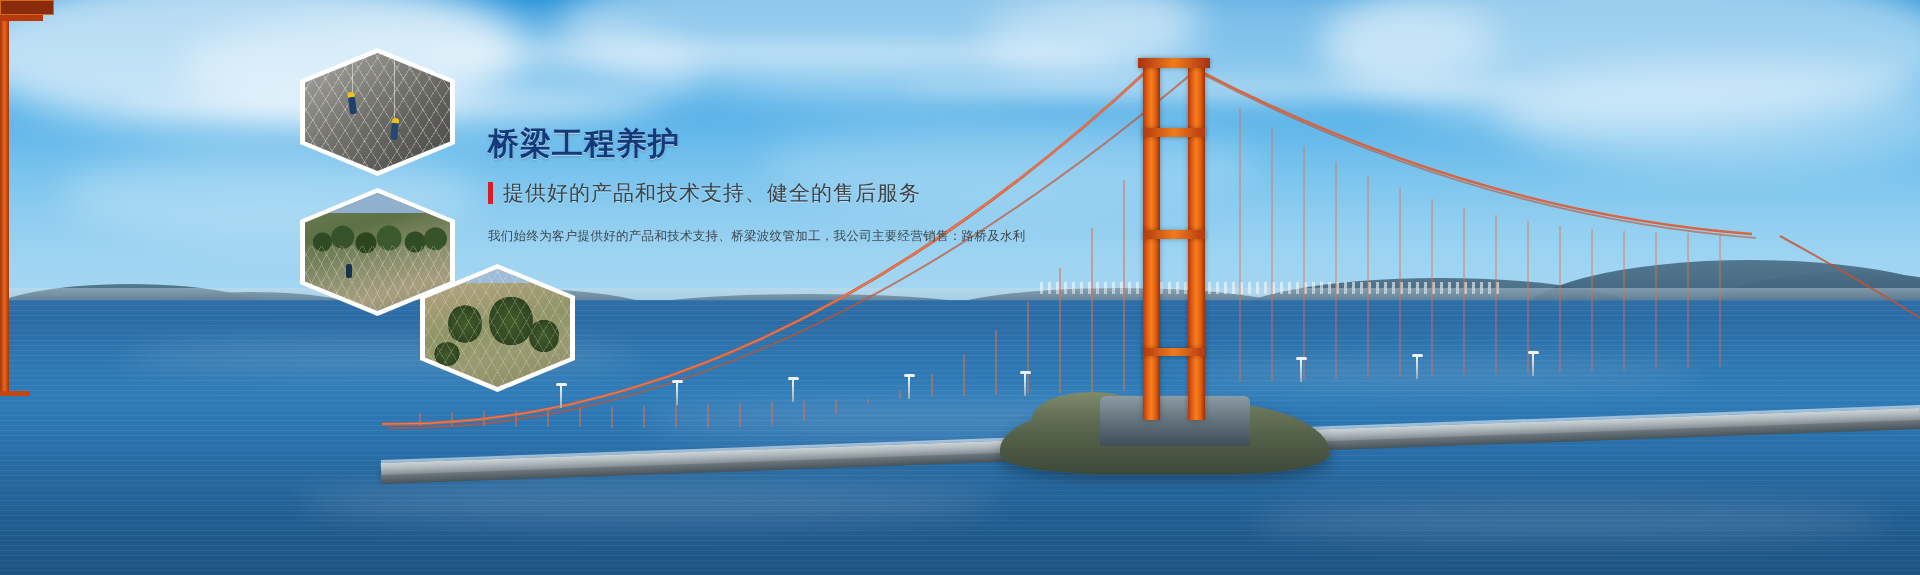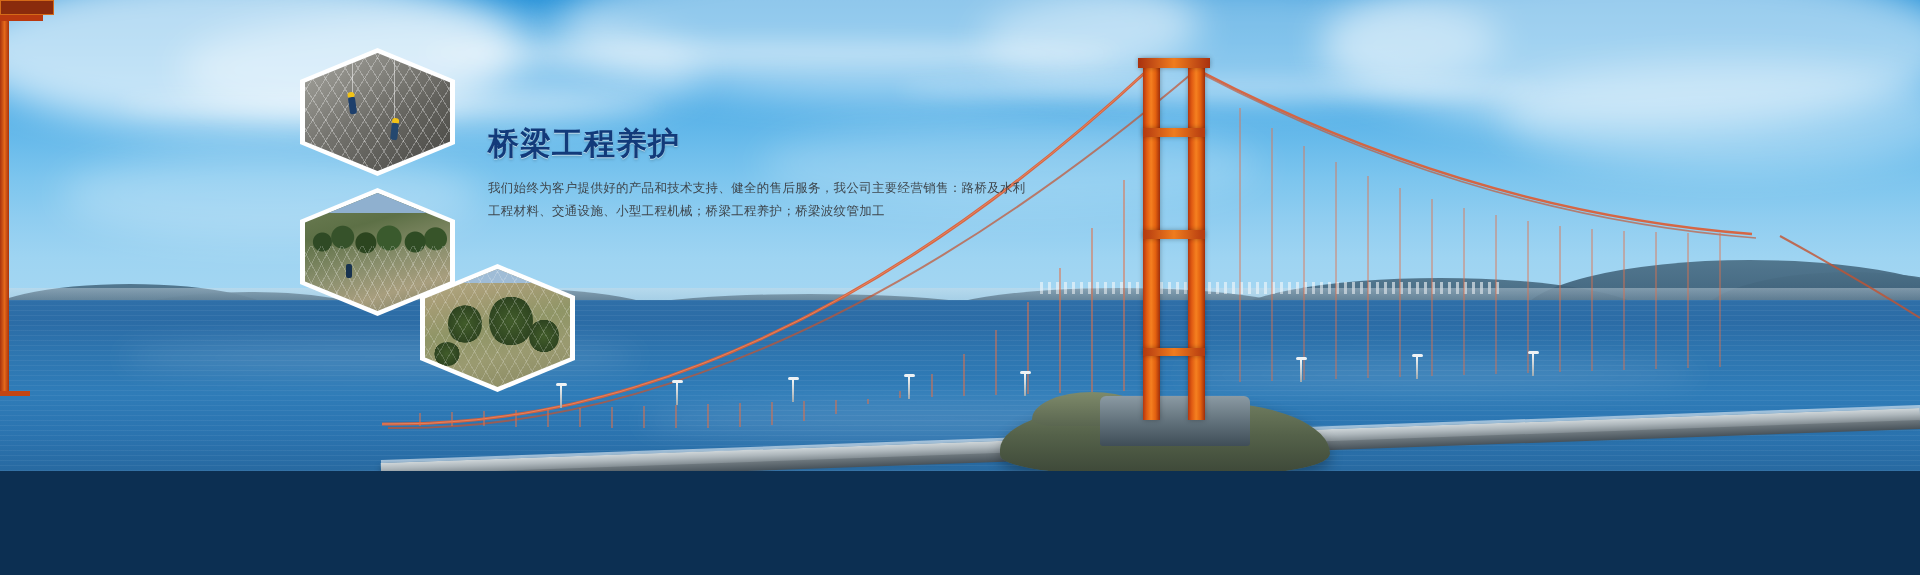--- a/index.html
+++ b/index.html
@@ -11,8 +11,9 @@
 
   #banner {
     position:relative;
-    width:1920px; height:471px;
+    width:1920px; height:575px;
     overflow:hidden;
+    text-align:center;
   }
 
   

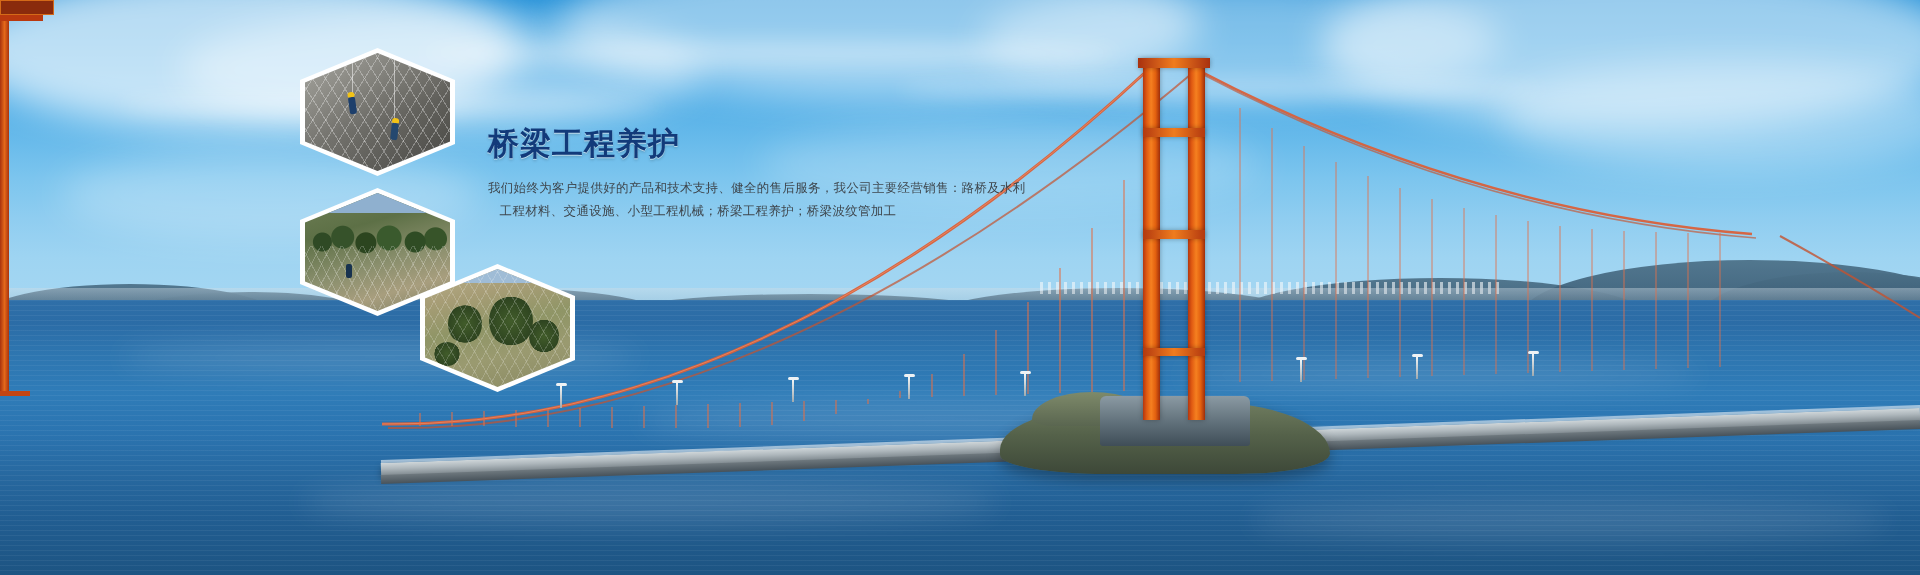--- a/index.html
+++ b/index.html
@@ -488,6 +488,10 @@
       <span class="h-main">桥梁工程养护</span>
     </div>
 
+    <div class="subline">
+      <span class="redbar"></span>
+      <span class="s-text">提供好的产品和技术支持、健全的售后服务</span>
+    </div>
 
     <div class="paragraph">
       <span class="pline">我们始终为客户提供好的产品和技术支持、健全的售后服务，我公司主要经营销售：路桥及水利</span>

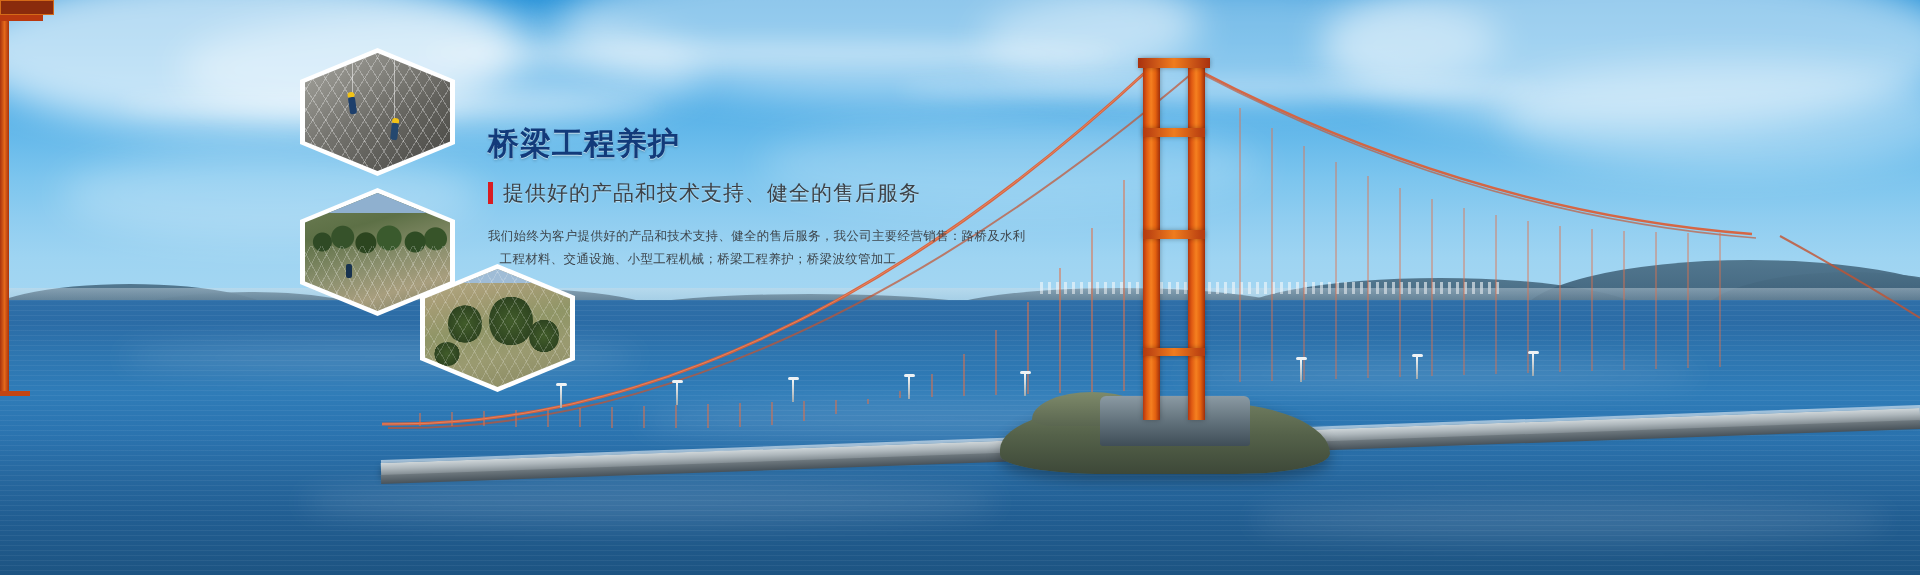--- a/index.html
+++ b/index.html
@@ -494,7 +494,7 @@
     </div>
 
     <div class="paragraph">
-      <span class="pline">我们始终为客户提供好的产品和技术支持、健全的售后服务，我公司主要经营销售：路桥及水利</span>
+      <span class="pline">我们始终为客户提供好的产品和技术支持、桥梁波纹管加工，我公司主要经营销售：路桥及水利</span>
       <span class="pline">工程材料、交通设施、小型工程机械；桥梁工程养护；桥梁波纹管加工</span>
     </div>
 

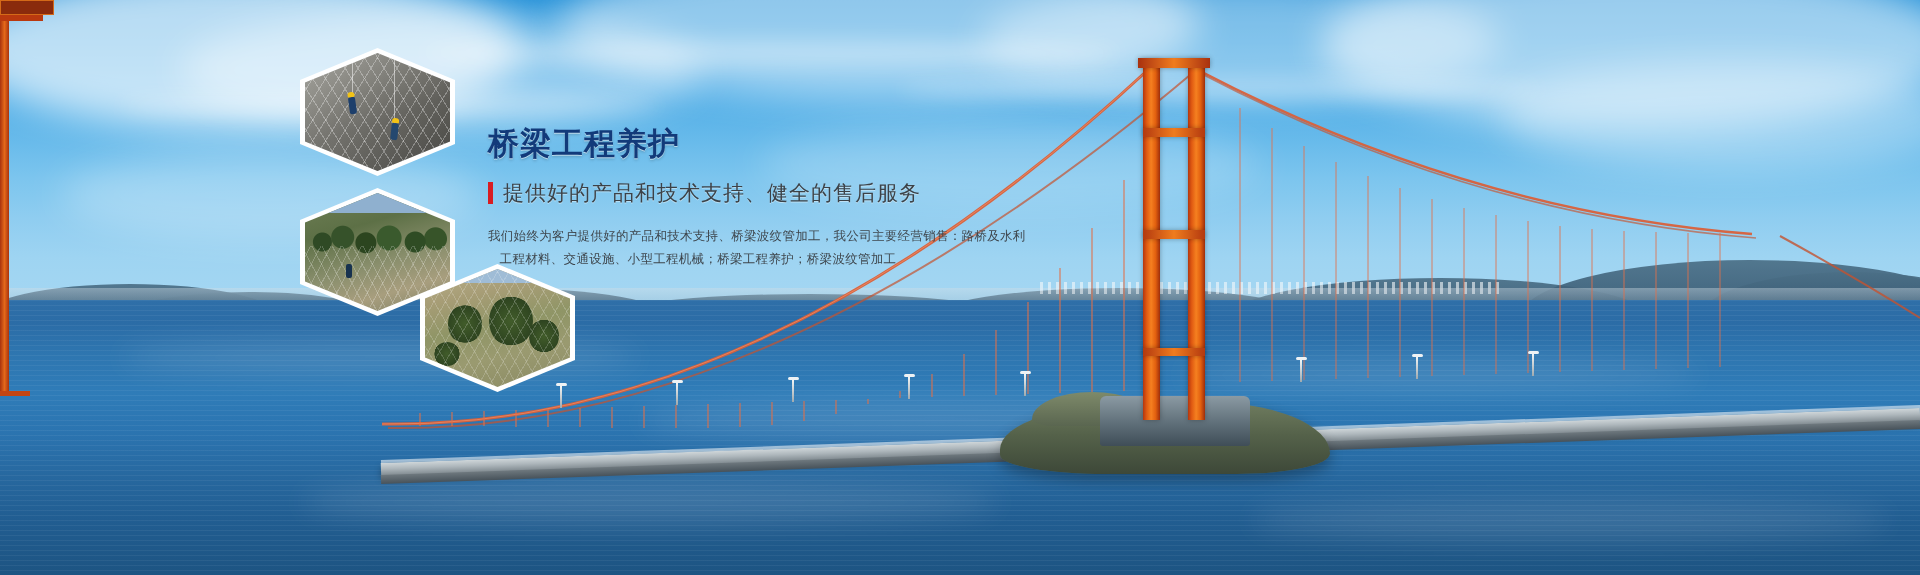--- a/index.html
+++ b/index.html
@@ -495,7 +495,6 @@
 
     <div class="paragraph">
       <span class="pline">我们始终为客户提供好的产品和技术支持、桥梁波纹管加工，我公司主要经营销售：路桥及水利</span>
-      <span class="pline">工程材料、交通设施、小型工程机械；桥梁工程养护；桥梁波纹管加工</span>
     </div>
 
   </div>

